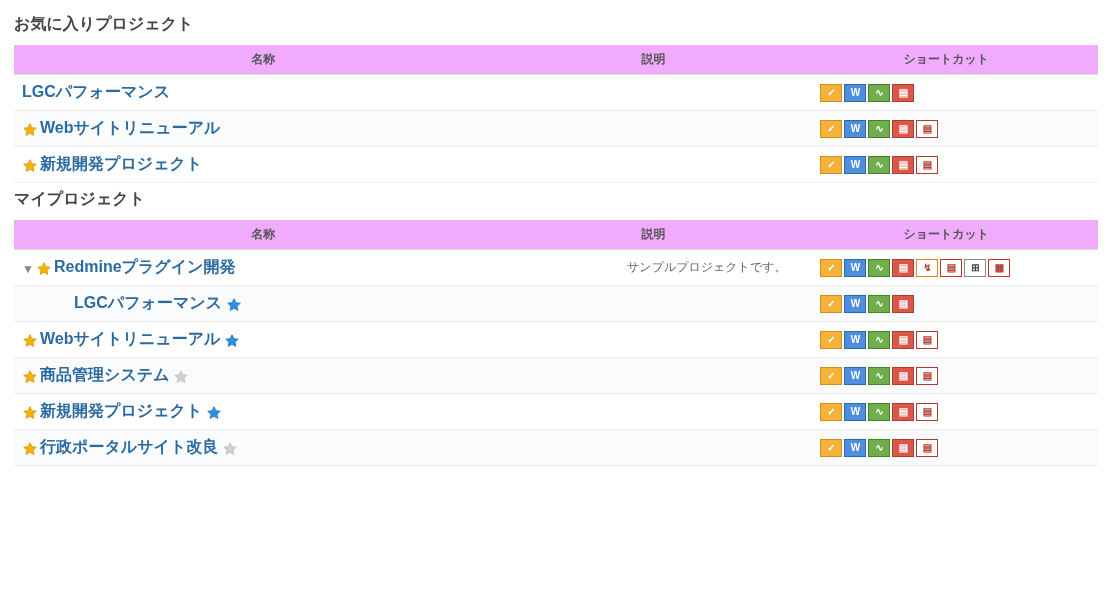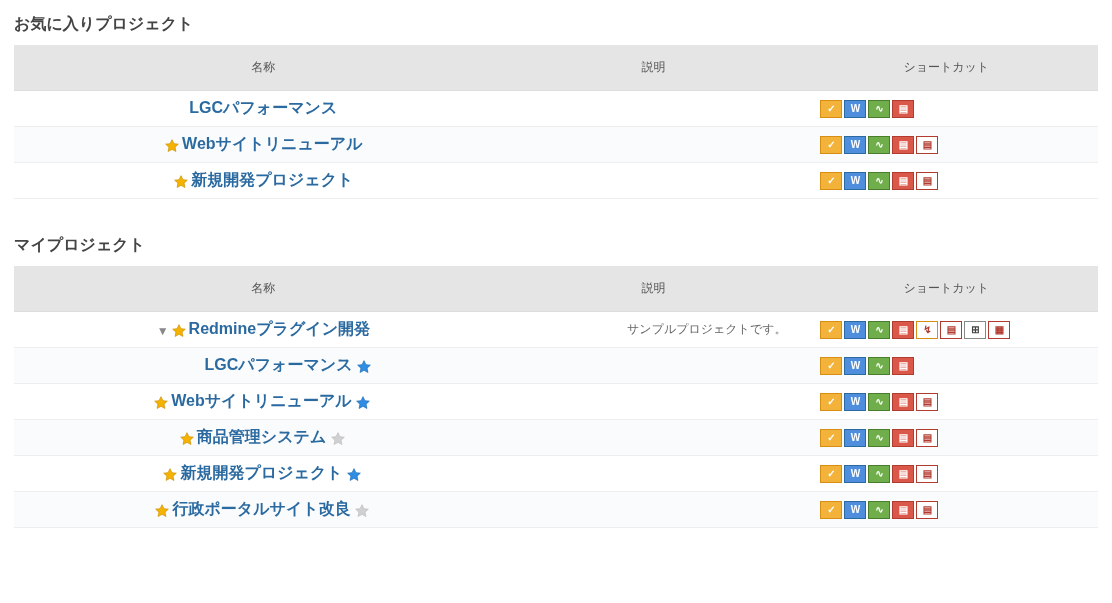--- a/index.html
+++ b/index.html
@@ -7,7 +7,7 @@
   h2 { font-size: 16px; font-weight: bold; color: #444; margin: 4px 0 10px 0; }
   h2.second { margin-top: 36px; }
   table { width: 100%; border-collapse: collapse; table-layout: fixed; }
-  thead th { background: #e5e5e5; color: #555; font-weight: normal; font-size: 12px; padding: 14px 8px; border-bottom: 1px solid #ddd; }
+  thead th { background: #f0abfc; color: #555; font-weight: bold; font-size: 12px; padding: 6px 8px; border-bottom: 1px solid #ddd; }
   tbody td { border-bottom: 1px solid #eee; padding: 7px 8px; vertical-align: middle; }
   tbody tr:nth-child(even) td { background: #fafbfc; }
   .col-name { width: 46%; }

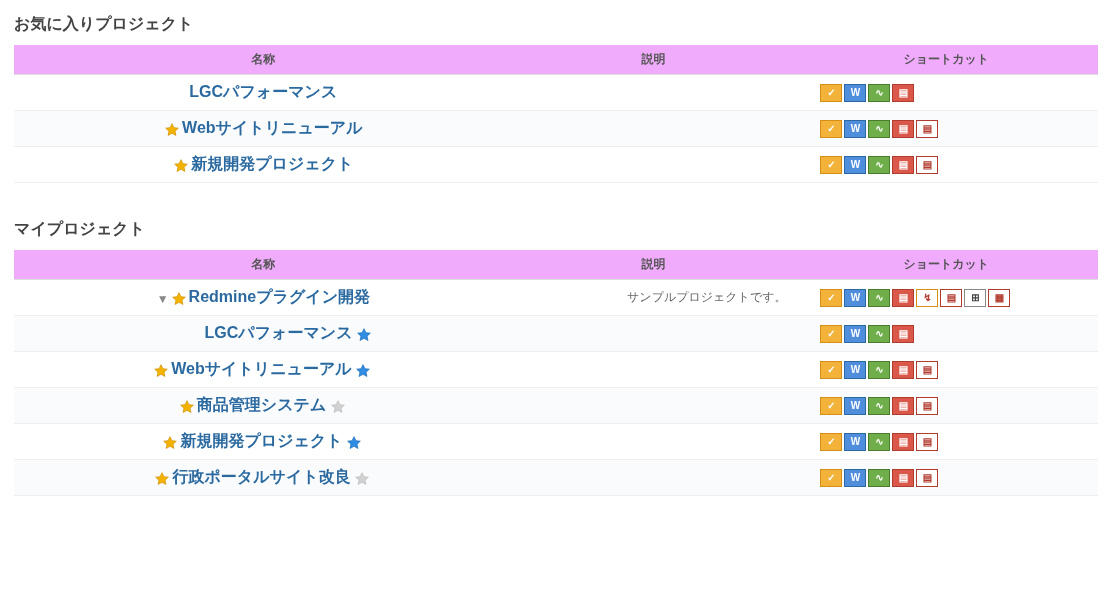--- a/index.html
+++ b/index.html
@@ -15,7 +15,7 @@
   .col-sc   { width: 28%; text-align: center; }
   .desc-cell { text-align: right; color: #666; font-size: 12px; }
   .sc-cell { text-align: left; padding-left: 26px; }
-  .name-cell { white-space: nowrap; text-align: center; }
+  .name-cell { white-space: nowrap; }
   a.proj { color: #2b6aa0; text-decoration: none; font-size: 16px; font-weight: bold; }
   .exp { display: inline-block; width: 12px; color: #888; font-size: 12px; margin-right: 2px; vertical-align: middle; cursor: pointer; }
   .star { display: inline-block; width: 16px; height: 16px; vertical-align: middle; margin-right: 2px; }

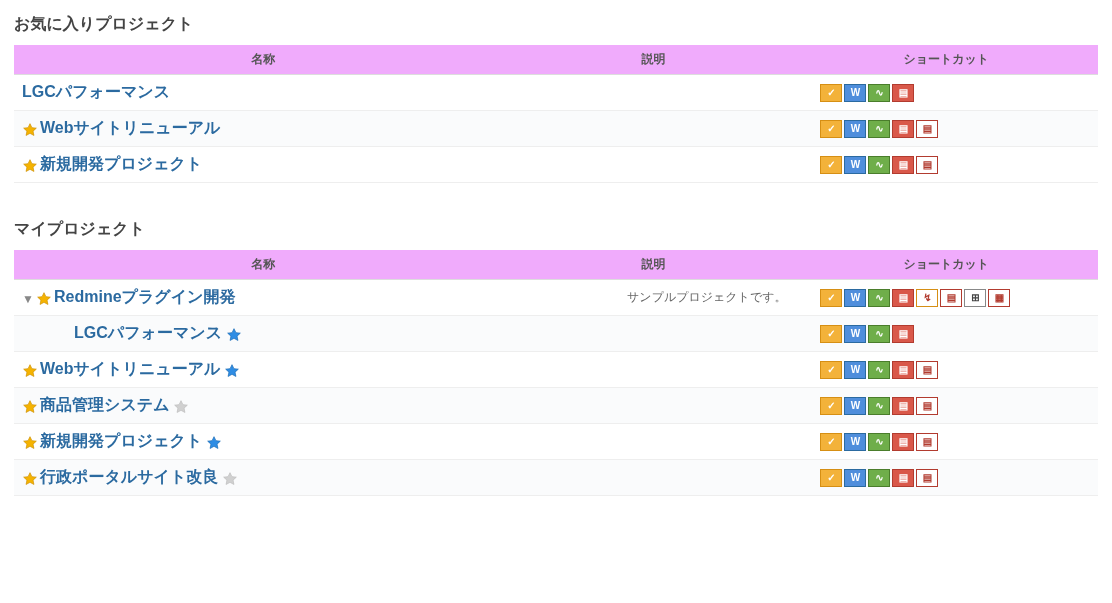--- a/index.html
+++ b/index.html
@@ -5,7 +5,7 @@
   * { box-sizing: border-box; margin: 0; padding: 0; }
   body { font-family: "Lucida Grande", "Hiragino Kaku Gothic ProN", Meiryo, sans-serif; font-size: 13px; color: #333; background: #fff; padding: 10px 14px; width: 1112px; }
   h2 { font-size: 16px; font-weight: bold; color: #444; margin: 4px 0 10px 0; }
-  h2.second { margin-top: 36px; }
+  h2.second { margin-top: 6px; }
   table { width: 100%; border-collapse: collapse; table-layout: fixed; }
   thead th { background: #f0abfc; color: #555; font-weight: bold; font-size: 12px; padding: 6px 8px; border-bottom: 1px solid #ddd; }
   tbody td { border-bottom: 1px solid #eee; padding: 7px 8px; vertical-align: middle; }

